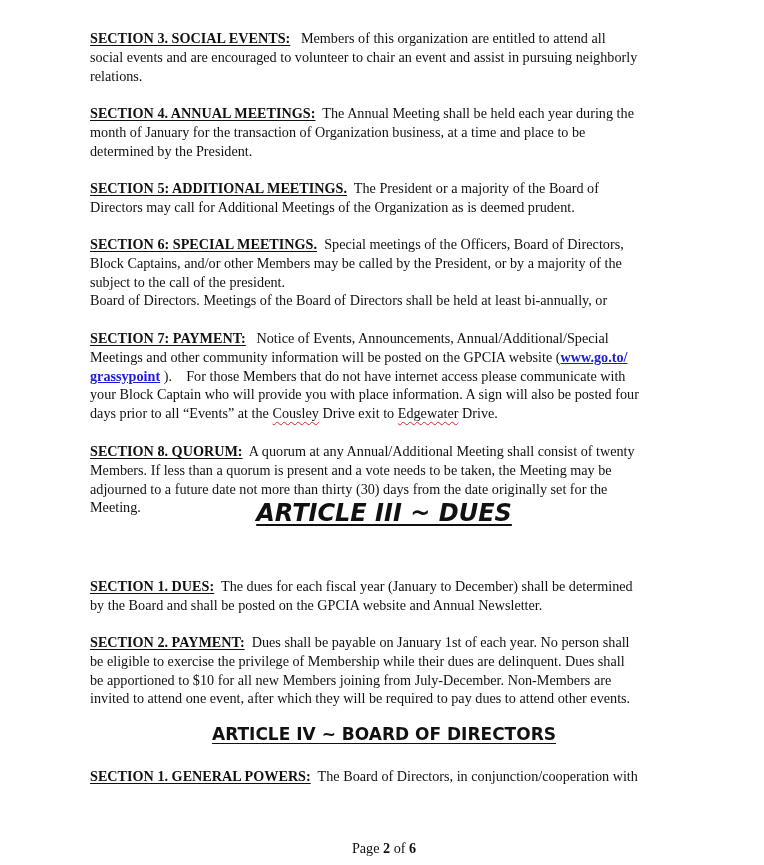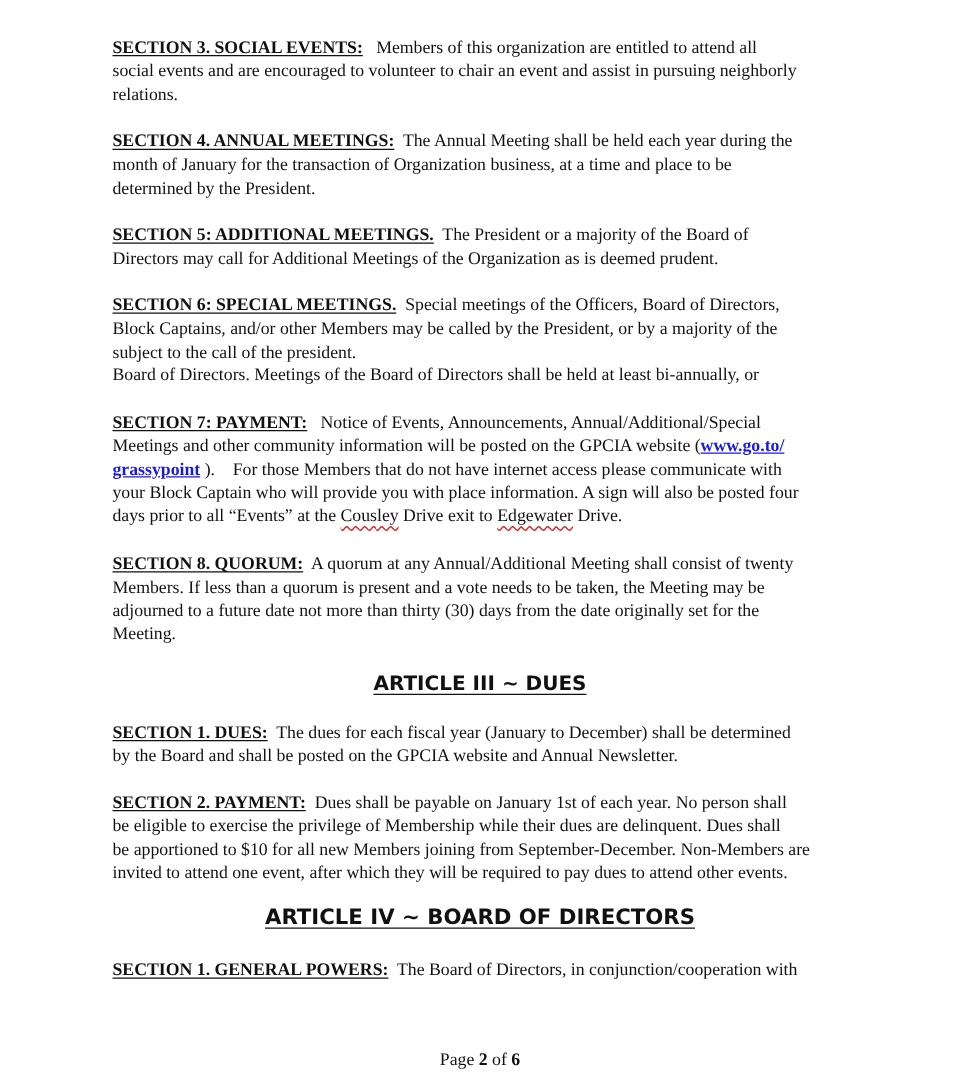--- a/index.html
+++ b/index.html
@@ -115,7 +115,7 @@
     <span class="line">Meeting.</span>
   </p>
 
-  <h2 class="article-heading" style="top:534px; font-size:16px; line-height:26px;">ARTICLE III ~ DUES</h2>
+  <h2 class="article-heading" style="top:500px; font-size:24px; line-height:26px;font-style:italic;">ARTICLE III ~ DUES</h2>
 
   <p class="para" style="top:577px;">
     <span class="line"><span class="sec-head">SECTION 1.  DUES:</span><span style="white-space:pre">  The dues for each fiscal year (January to December) shall be determined</span></span>

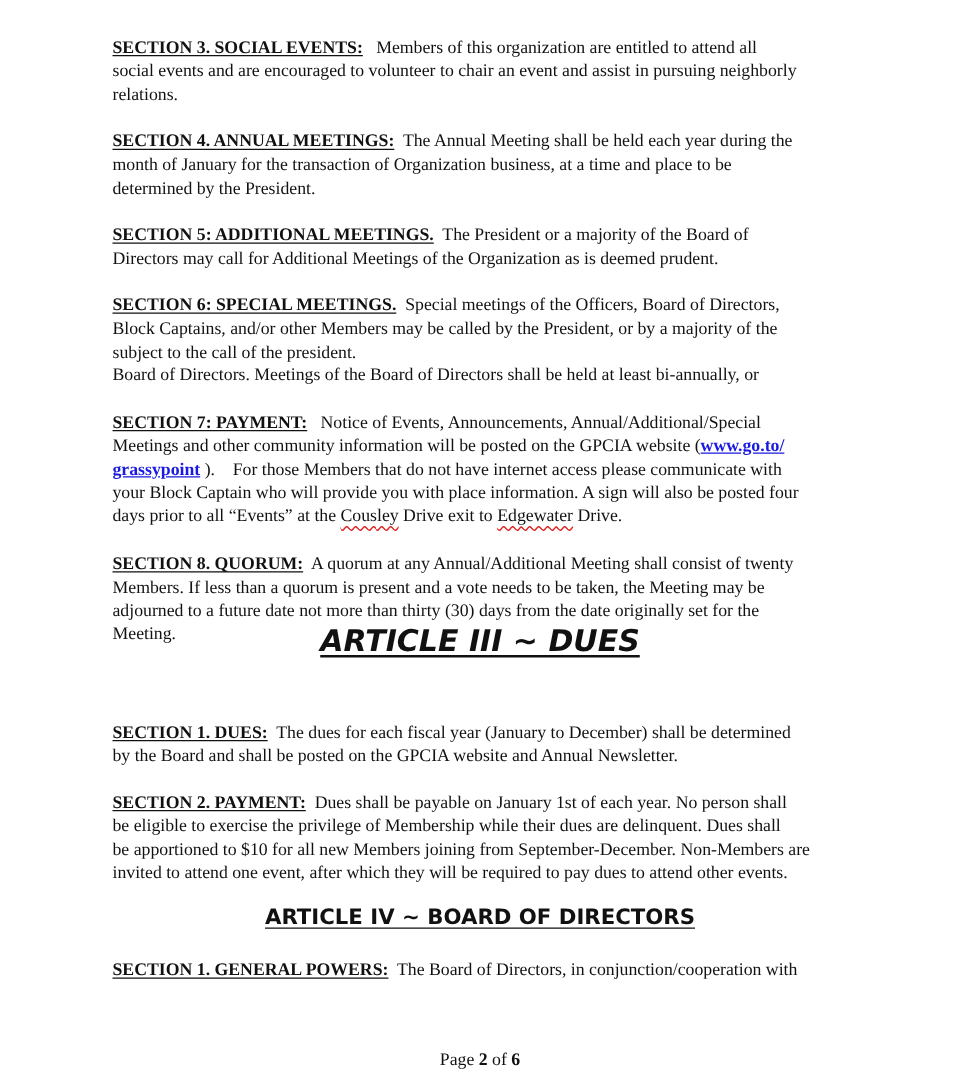--- a/index.html
+++ b/index.html
@@ -125,7 +125,7 @@
   <p class="para" style="top:633px;">
     <span class="line"><span class="sec-head">SECTION 2.  PAYMENT:</span><span style="white-space:pre">  Dues shall be payable on January 1st of each year. No person shall</span></span>
     <span class="line">be eligible to exercise the privilege of Membership while their dues are delinquent.  Dues shall</span>
-    <span class="line">be apportioned to $10 for all new Members joining from September-December.  Non-Members are</span>
+    <span class="line">be apportioned to $10 for all new Members joining from July-December.  Non-Members are</span>
     <span class="line">invited to attend one event, after which they will be required to pay dues to attend other events.</span>
   </p>
 

